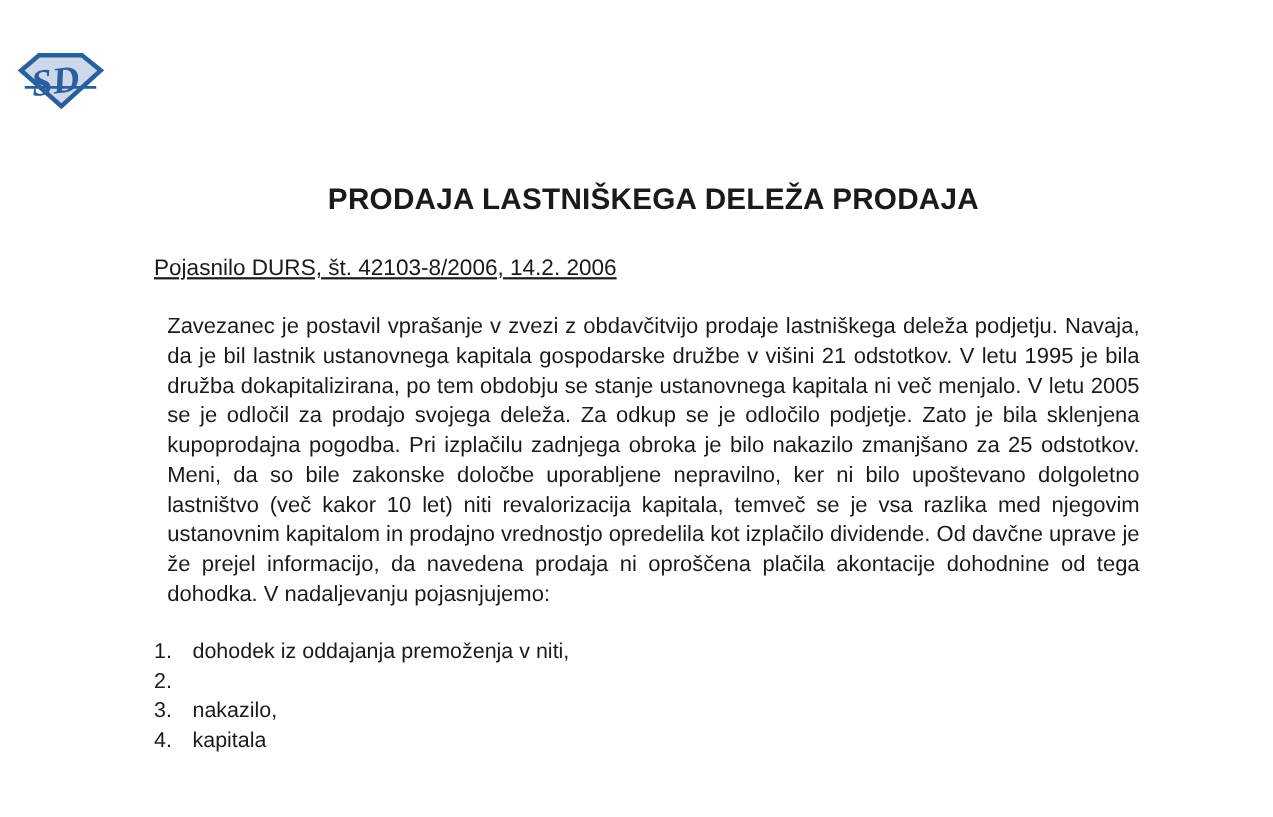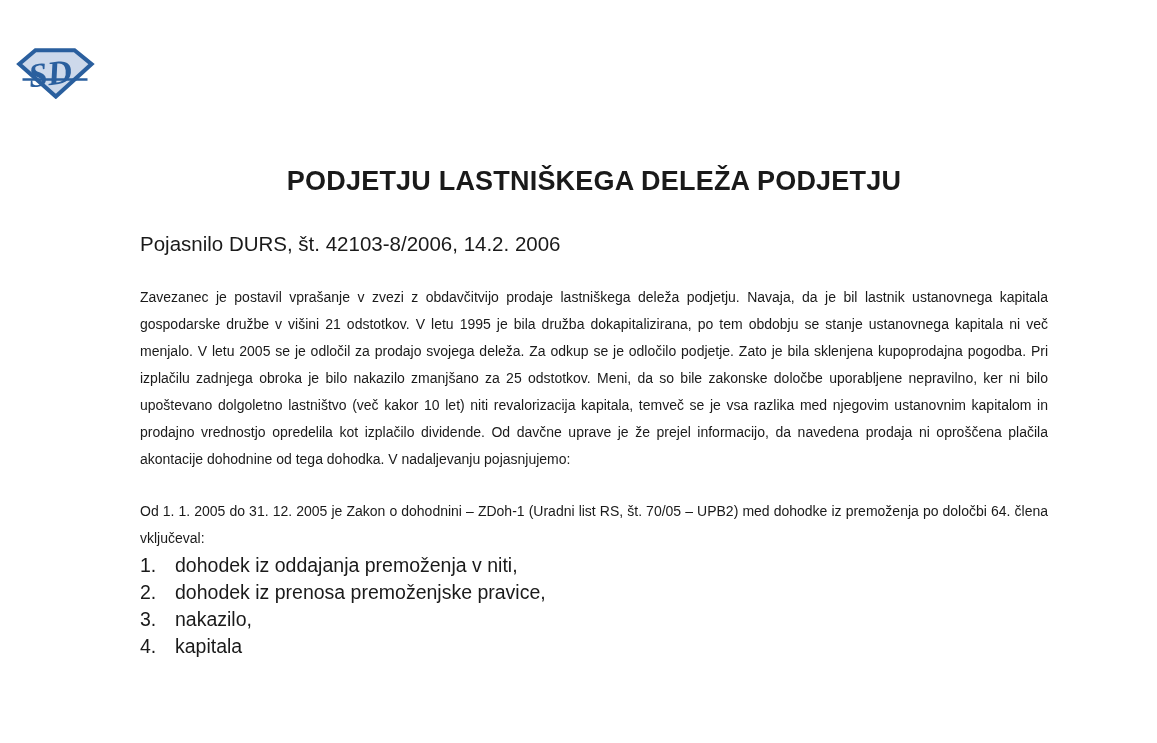--- a/index.html
+++ b/index.html
@@ -83,7 +83,7 @@
 
   <div class="content">
 
-    <h1 class="doc-title">PODJETJU LASTNIŠKEGA DELEŽA PODJETJU</h1>
+    <h1 class="doc-title">PRODAJA LASTNIŠKEGA DELEŽA PRODAJA</h1>
 
     <p class="ref-line">Pojasnilo DURS, št. 42103-8/2006, 14.2. 2006</p>
 

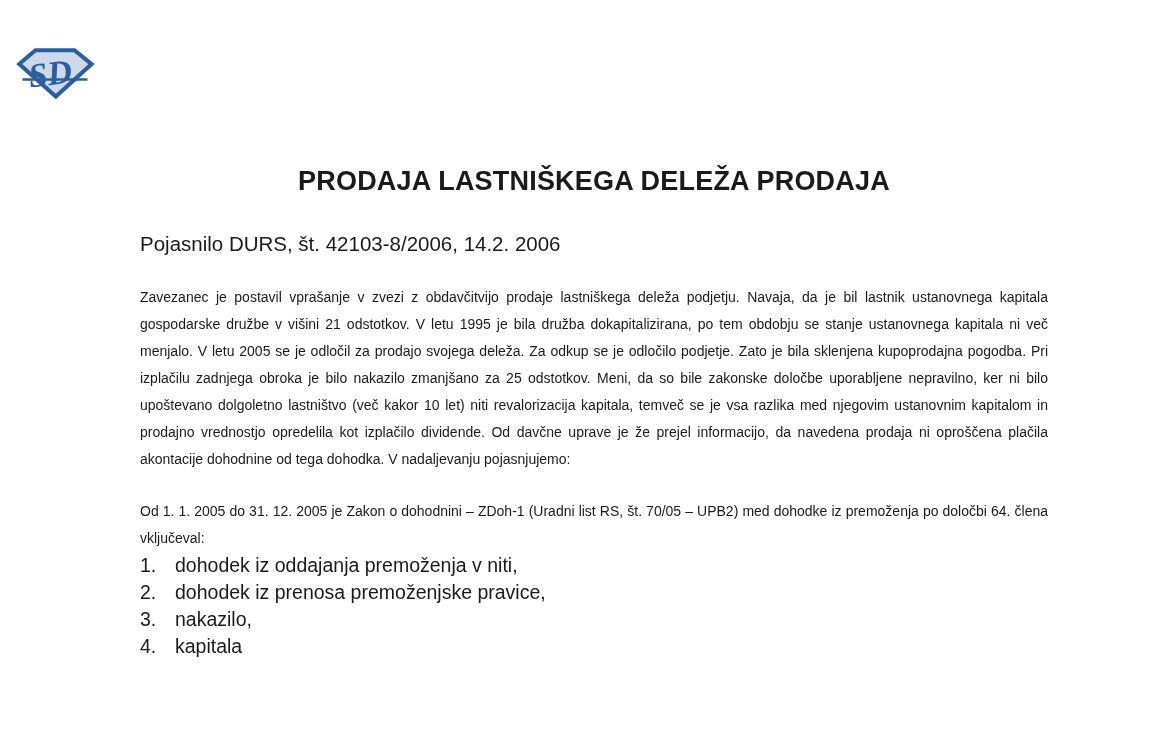--- a/index.html
+++ b/index.html
@@ -43,6 +43,7 @@
     margin: 0 0 28px 0;
     font-size: 20.5px;
     line-height: 24px;
+    text-decoration: underline;
   }
   .body-par {
     margin: 0;

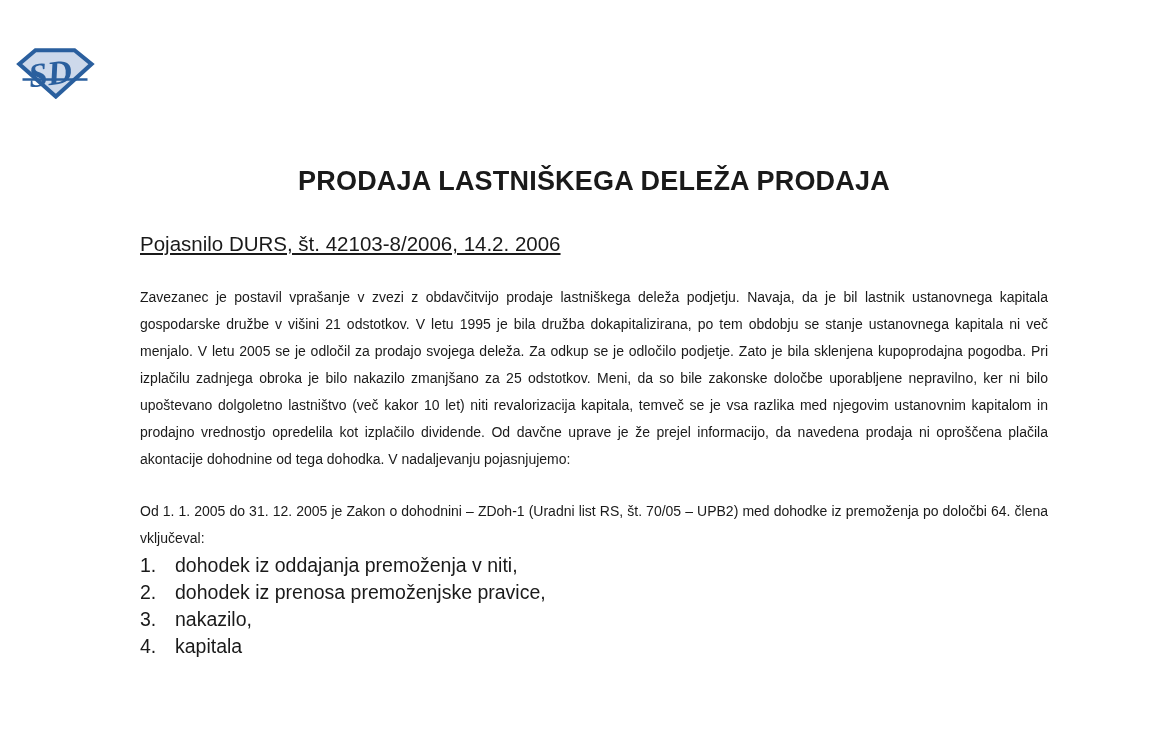--- a/index.html
+++ b/index.html
@@ -46,8 +46,8 @@
     text-decoration: underline;
   }
   .body-par {
-    margin: 0;
-    font-size: 14px;
+    margin: 12px;
+    font-size: 20px;
     line-height: 27px;
     text-align: justify;
   }

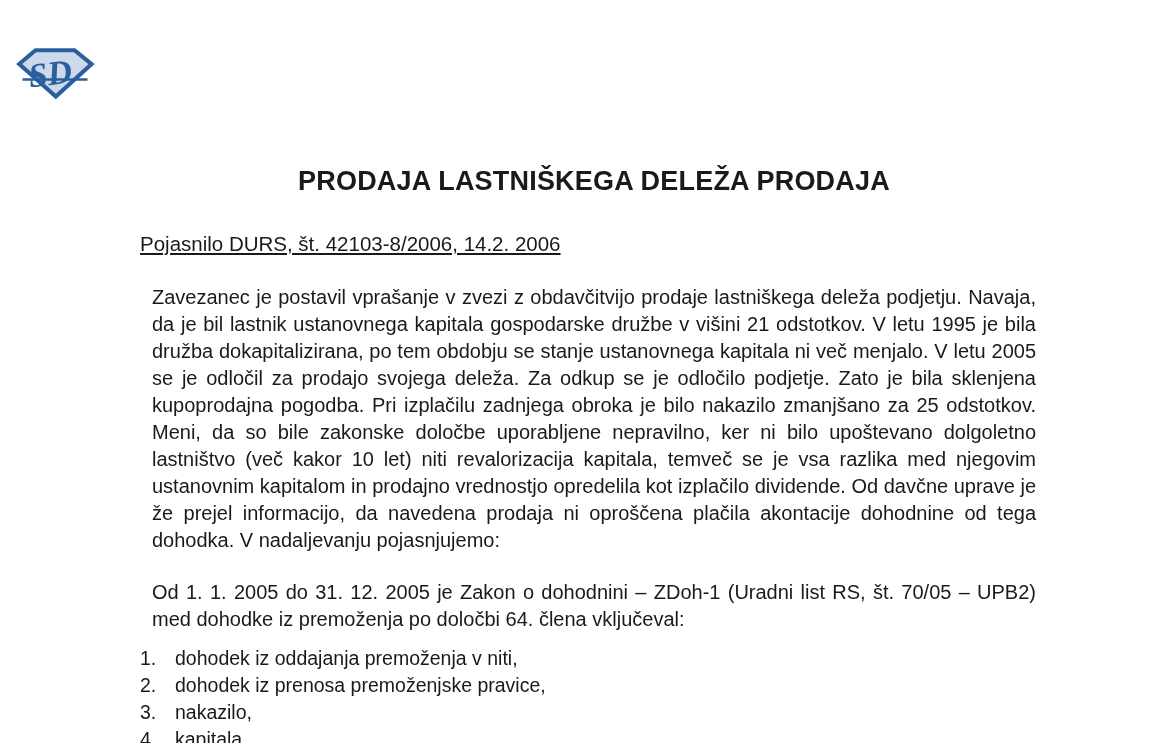--- a/index.html
+++ b/index.html
@@ -90,7 +90,6 @@
 
     <p class="body-par par-gap">Zavezanec je postavil vprašanje v zvezi z obdavčitvijo prodaje lastniškega deleža podjetju. Navaja, da je bil lastnik ustanovnega kapitala gospodarske družbe v višini 21 odstotkov. V letu 1995 je bila družba dokapitalizirana, po tem obdobju se stanje ustanovnega kapitala ni več menjalo. V letu 2005 se je odločil za prodajo svojega deleža. Za odkup se je odločilo podjetje. Zato je bila sklenjena kupoprodajna pogodba. Pri izplačilu zadnjega obroka je bilo nakazilo zmanjšano za 25 odstotkov. Meni, da so bile zakonske določbe uporabljene nepravilno, ker ni bilo upoštevano dolgoletno lastništvo (več kakor 10 let) niti revalorizacija kapitala, temveč se je vsa razlika med njegovim ustanovnim kapitalom in prodajno vrednostjo opredelila kot izplačilo dividende. Od davčne uprave je že prejel informacijo, da navedena prodaja ni oproščena plačila akontacije dohodnine od tega dohodka. V nadaljevanju pojasnjujemo:</p>
 
-    <p class="body-par">Od 1. 1. 2005 do 31. 12. 2005 je Zakon o dohodnini – ZDoh-1 (Uradni list RS, št. 70/05 – UPB2) med dohodke iz premoženja po določbi 64. člena vključeval:</p>
 
     <div class="num-list">
       <div class="row">

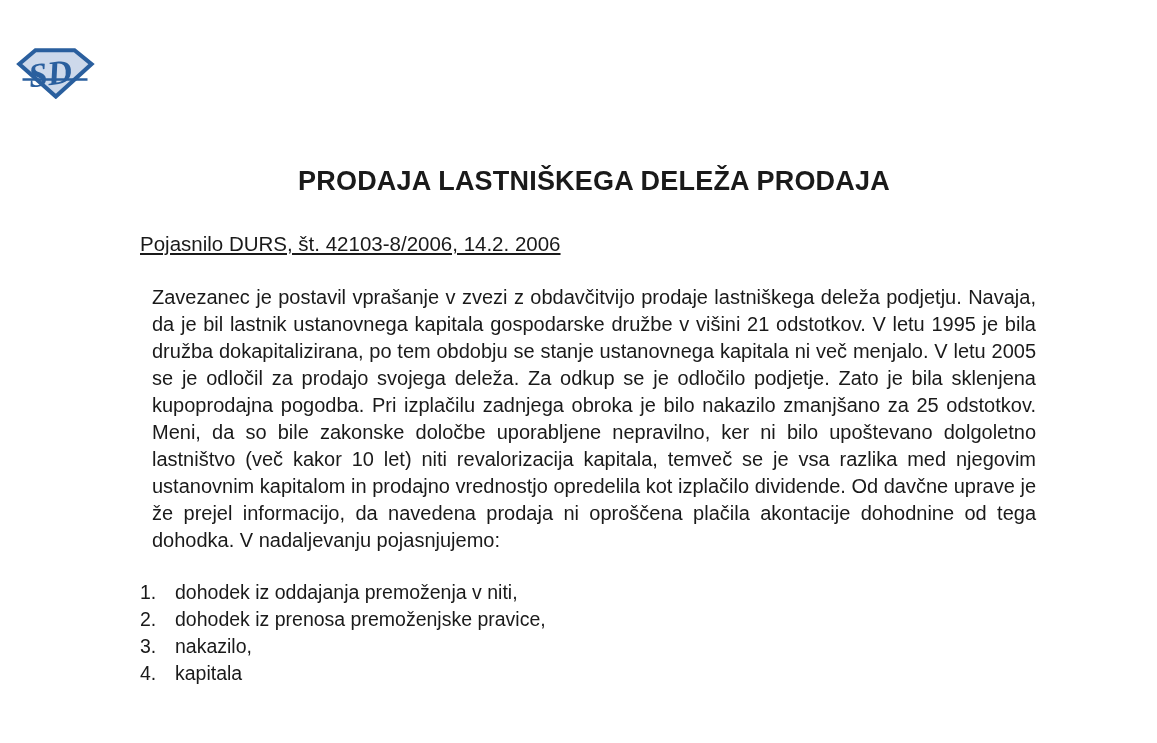--- a/index.html
+++ b/index.html
@@ -98,7 +98,6 @@
       </div>
       <div class="row">
         <span class="num">2.</span>
-        <span>dohodek iz prenosa premoženjske pravice,</span>
       </div>
       <div class="row">
         <span class="num">3.</span>

